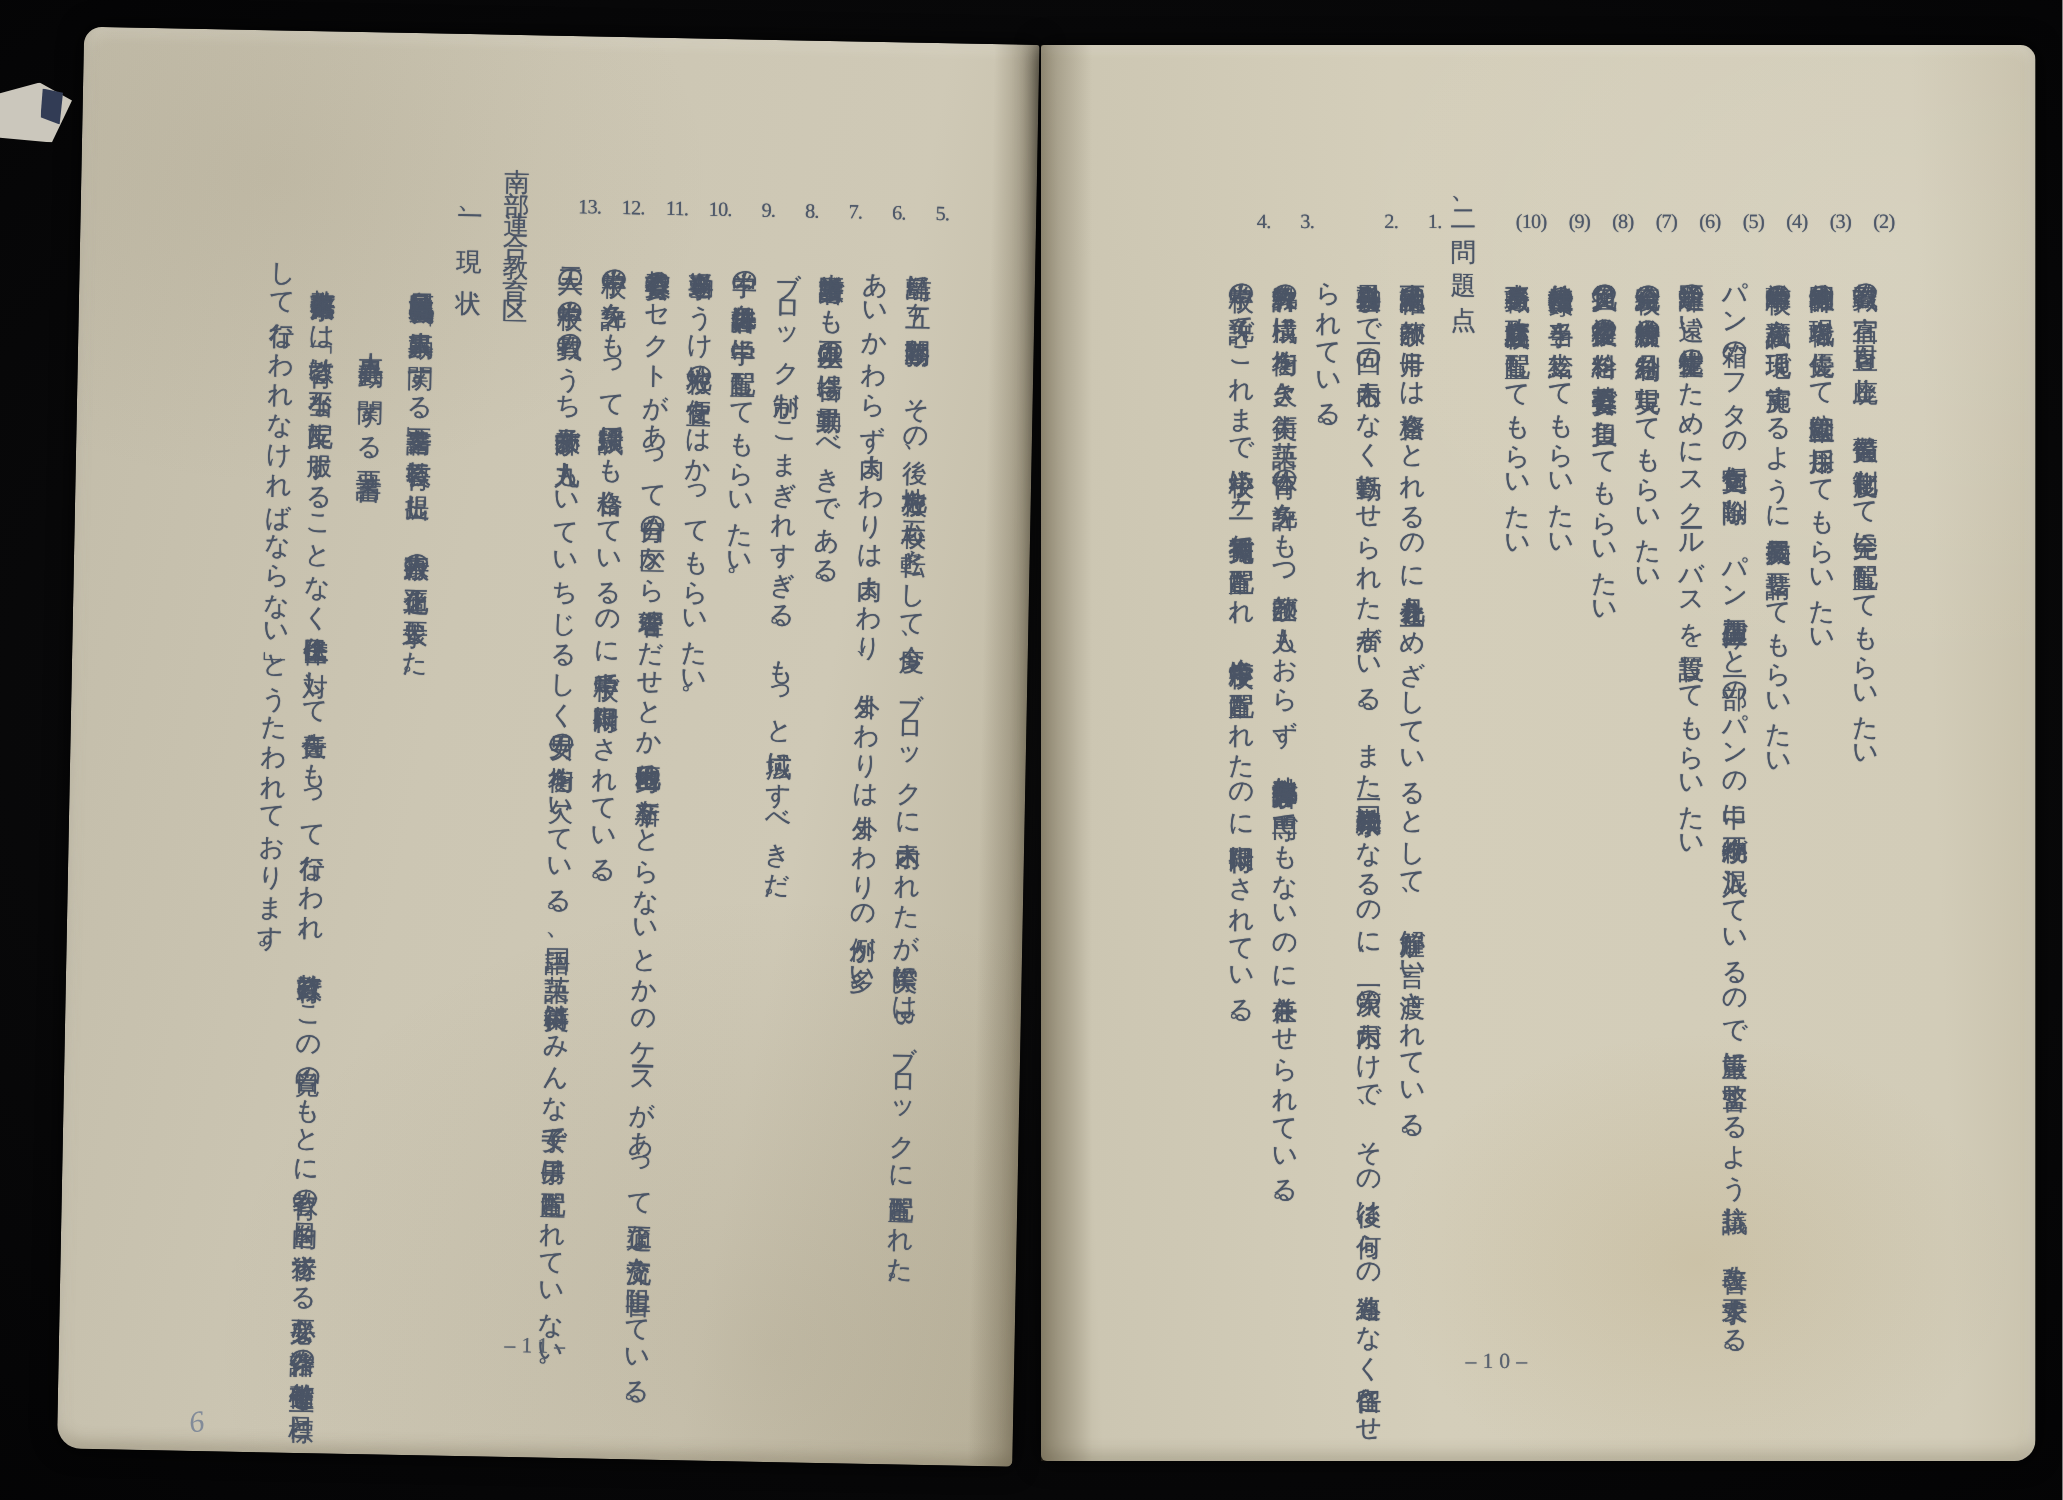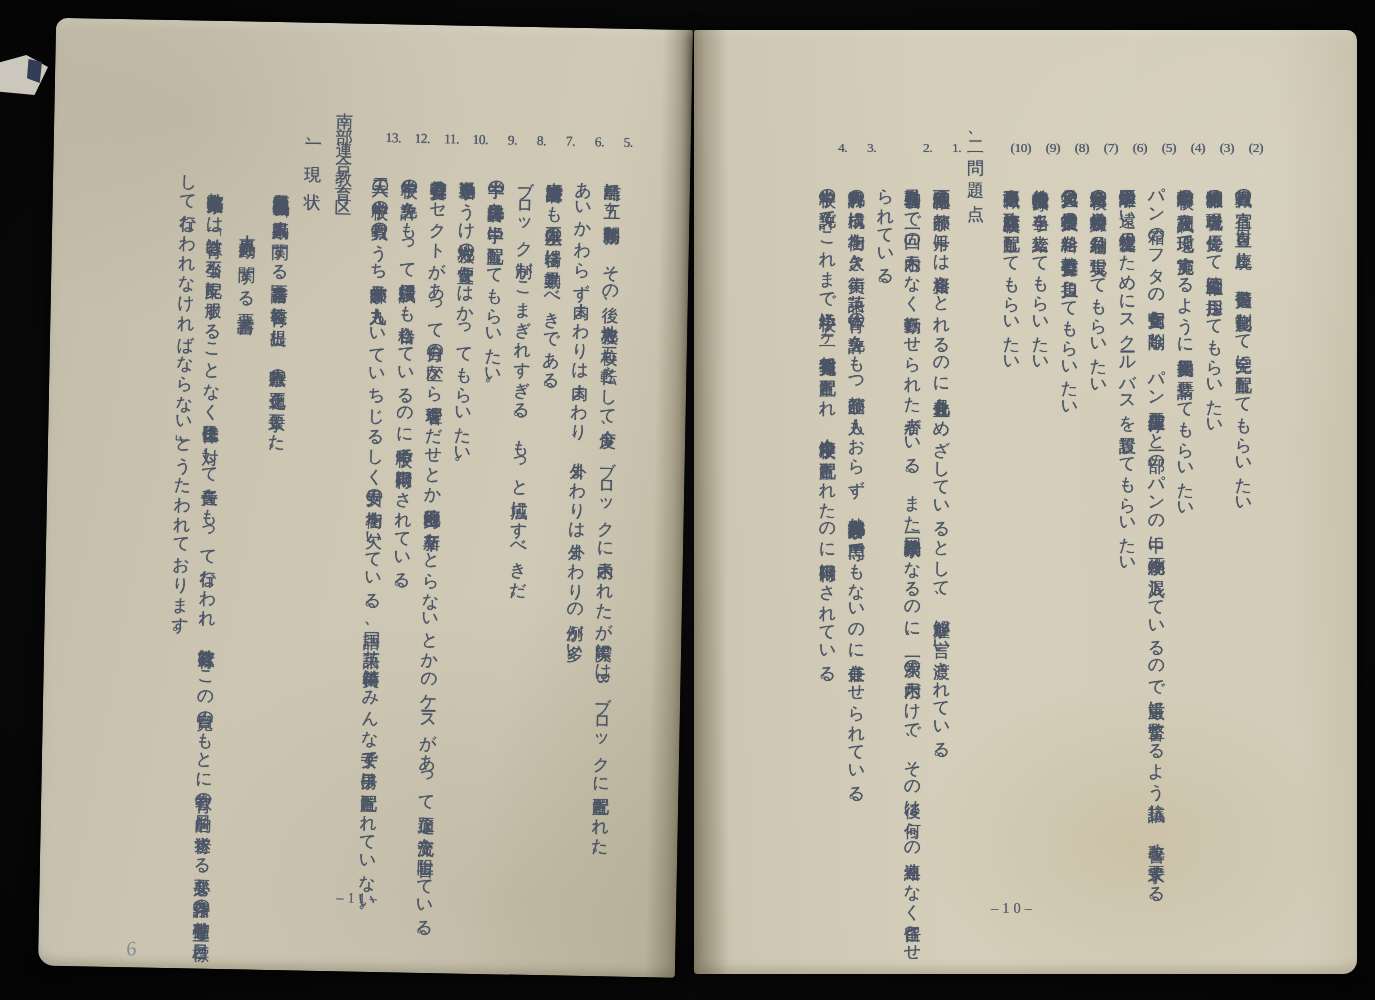--- a/index.html
+++ b/index.html
@@ -88,7 +88,7 @@
     color: #59626f;
     text-shadow: 0 0 .6px rgba(80,90,105,.8);
   }
-  .page-right .pagenum { left: 297px; top: 870px; }
+  .page-right .pagenum { left: 283px; top: 870px; }
   .page-left  .pagenum { left: 297px; top: 866px; }
 
   .pencil {

